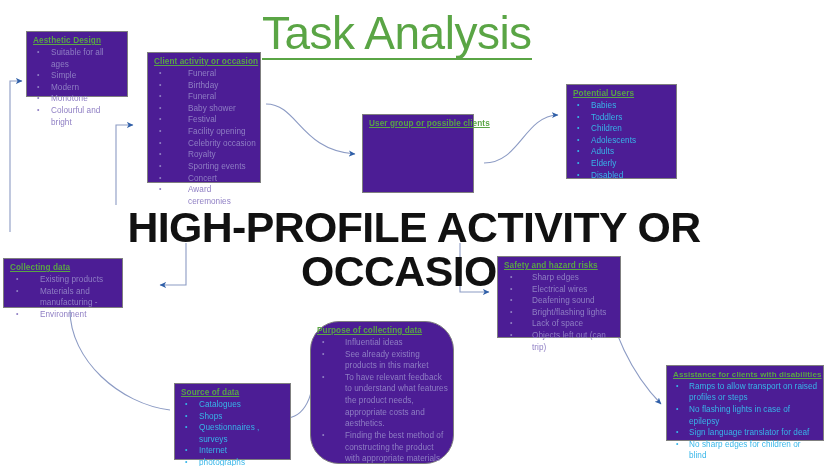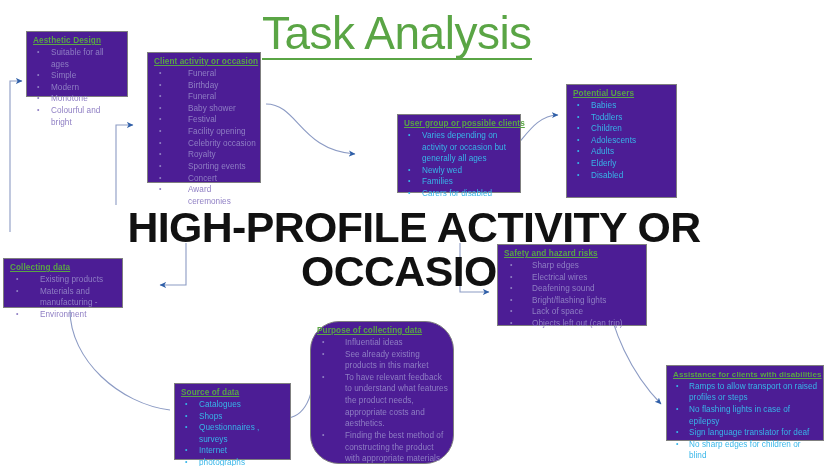--- a/index.html
+++ b/index.html
@@ -70,7 +70,7 @@
   #box-aesthetic      { left: 26px;  top: 31px;  width: 102px; height: 66px; }
   #box-client         { left: 147px; top: 52px;  width: 114px; height: 131px; }
   #box-usergroup      { left: 362px; top: 114px; width: 124px; height: 79px; margin-left: 35px; }
-  #box-potential      { left: 566px; top: 84px;  width: 111px; height: 114px; }
+  #box-potential      { left: 566px; top: 84px;  width: 111px; height: 95px; }
   #box-collecting     { left: 3px;   top: 258px; width: 120px; height: 50px; }
   #box-safety         { left: 497px; top: 244px; width: 150px; height: 82px; }
   #box-purpose        { left: 310px; top: 321px; width: 144px; height: 143px; border-radius: 29px; }

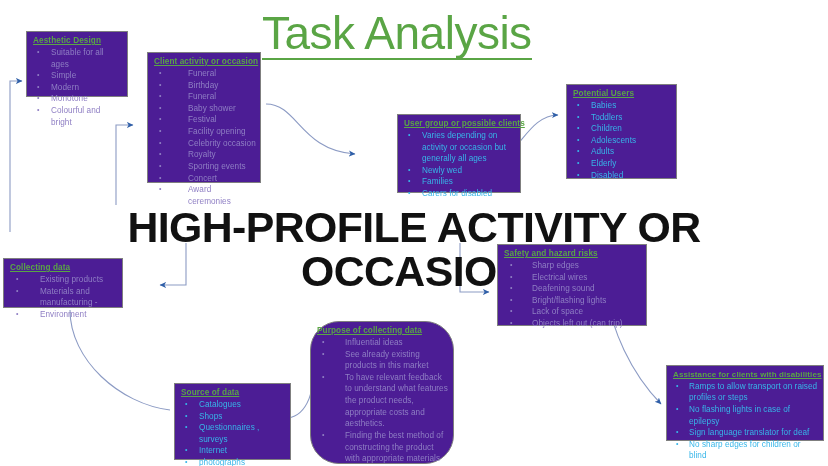--- a/index.html
+++ b/index.html
@@ -69,7 +69,7 @@
   
   #box-aesthetic      { left: 26px;  top: 31px;  width: 102px; height: 66px; }
   #box-client         { left: 147px; top: 52px;  width: 114px; height: 131px; }
-  #box-usergroup      { left: 362px; top: 114px; width: 124px; height: 79px; margin-left: 35px; }
+  #box-usergroup      { left: 362px; top: 114px; width: 112px; height: 79px; }
   #box-potential      { left: 566px; top: 84px;  width: 111px; height: 95px; }
   #box-collecting     { left: 3px;   top: 258px; width: 120px; height: 50px; }
   #box-safety         { left: 497px; top: 244px; width: 150px; height: 82px; }

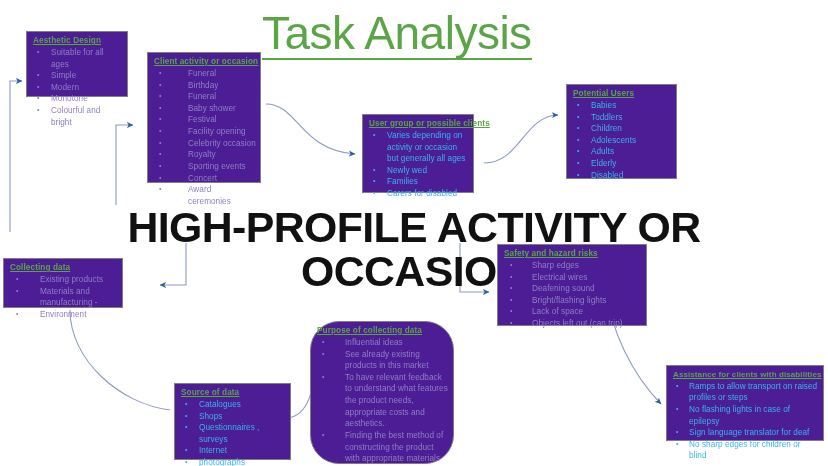--- a/index.html
+++ b/index.html
@@ -192,12 +192,6 @@
 
   <div class="box" id="box-usergroup">
     <div class="box-title">User group or possible clients</div>
-    <ul class="bullets blue">
-      <li>Varies depending on activity or occasion but generally all ages</li>
-      <li>Newly wed</li>
-      <li>Families</li>
-      <li>Carers for disabled</li>
-    </ul>
   </div>
 
   <div class="box" id="box-potential">

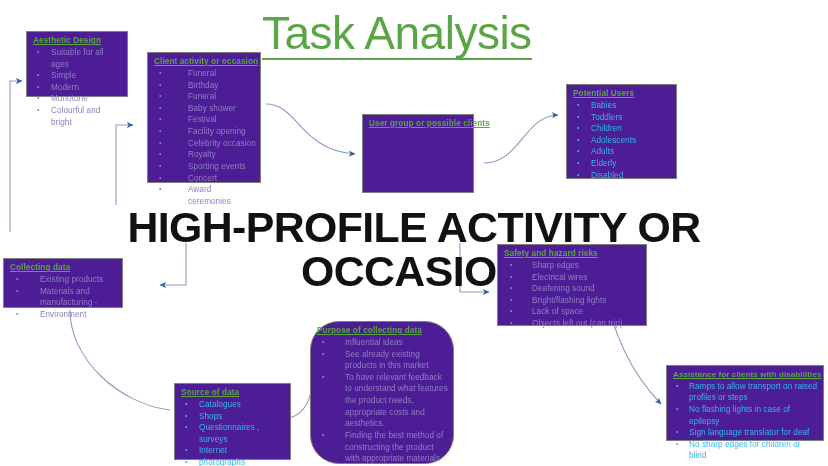--- a/index.html
+++ b/index.html
@@ -72,7 +72,7 @@
   #box-usergroup      { left: 362px; top: 114px; width: 112px; height: 79px; }
   #box-potential      { left: 566px; top: 84px;  width: 111px; height: 95px; }
   #box-collecting     { left: 3px;   top: 258px; width: 120px; height: 50px; }
-  #box-safety         { left: 497px; top: 244px; width: 150px; height: 82px; }
+  #box-safety         { left: 497px; top: 256px; width: 124px; height: 82px; }
   #box-purpose        { left: 310px; top: 321px; width: 144px; height: 143px; border-radius: 29px; }
   #box-source         { left: 174px; top: 383px; width: 117px; height: 77px; }
   #box-assistance     { left: 666px; top: 365px; width: 158px; height: 76px; }

